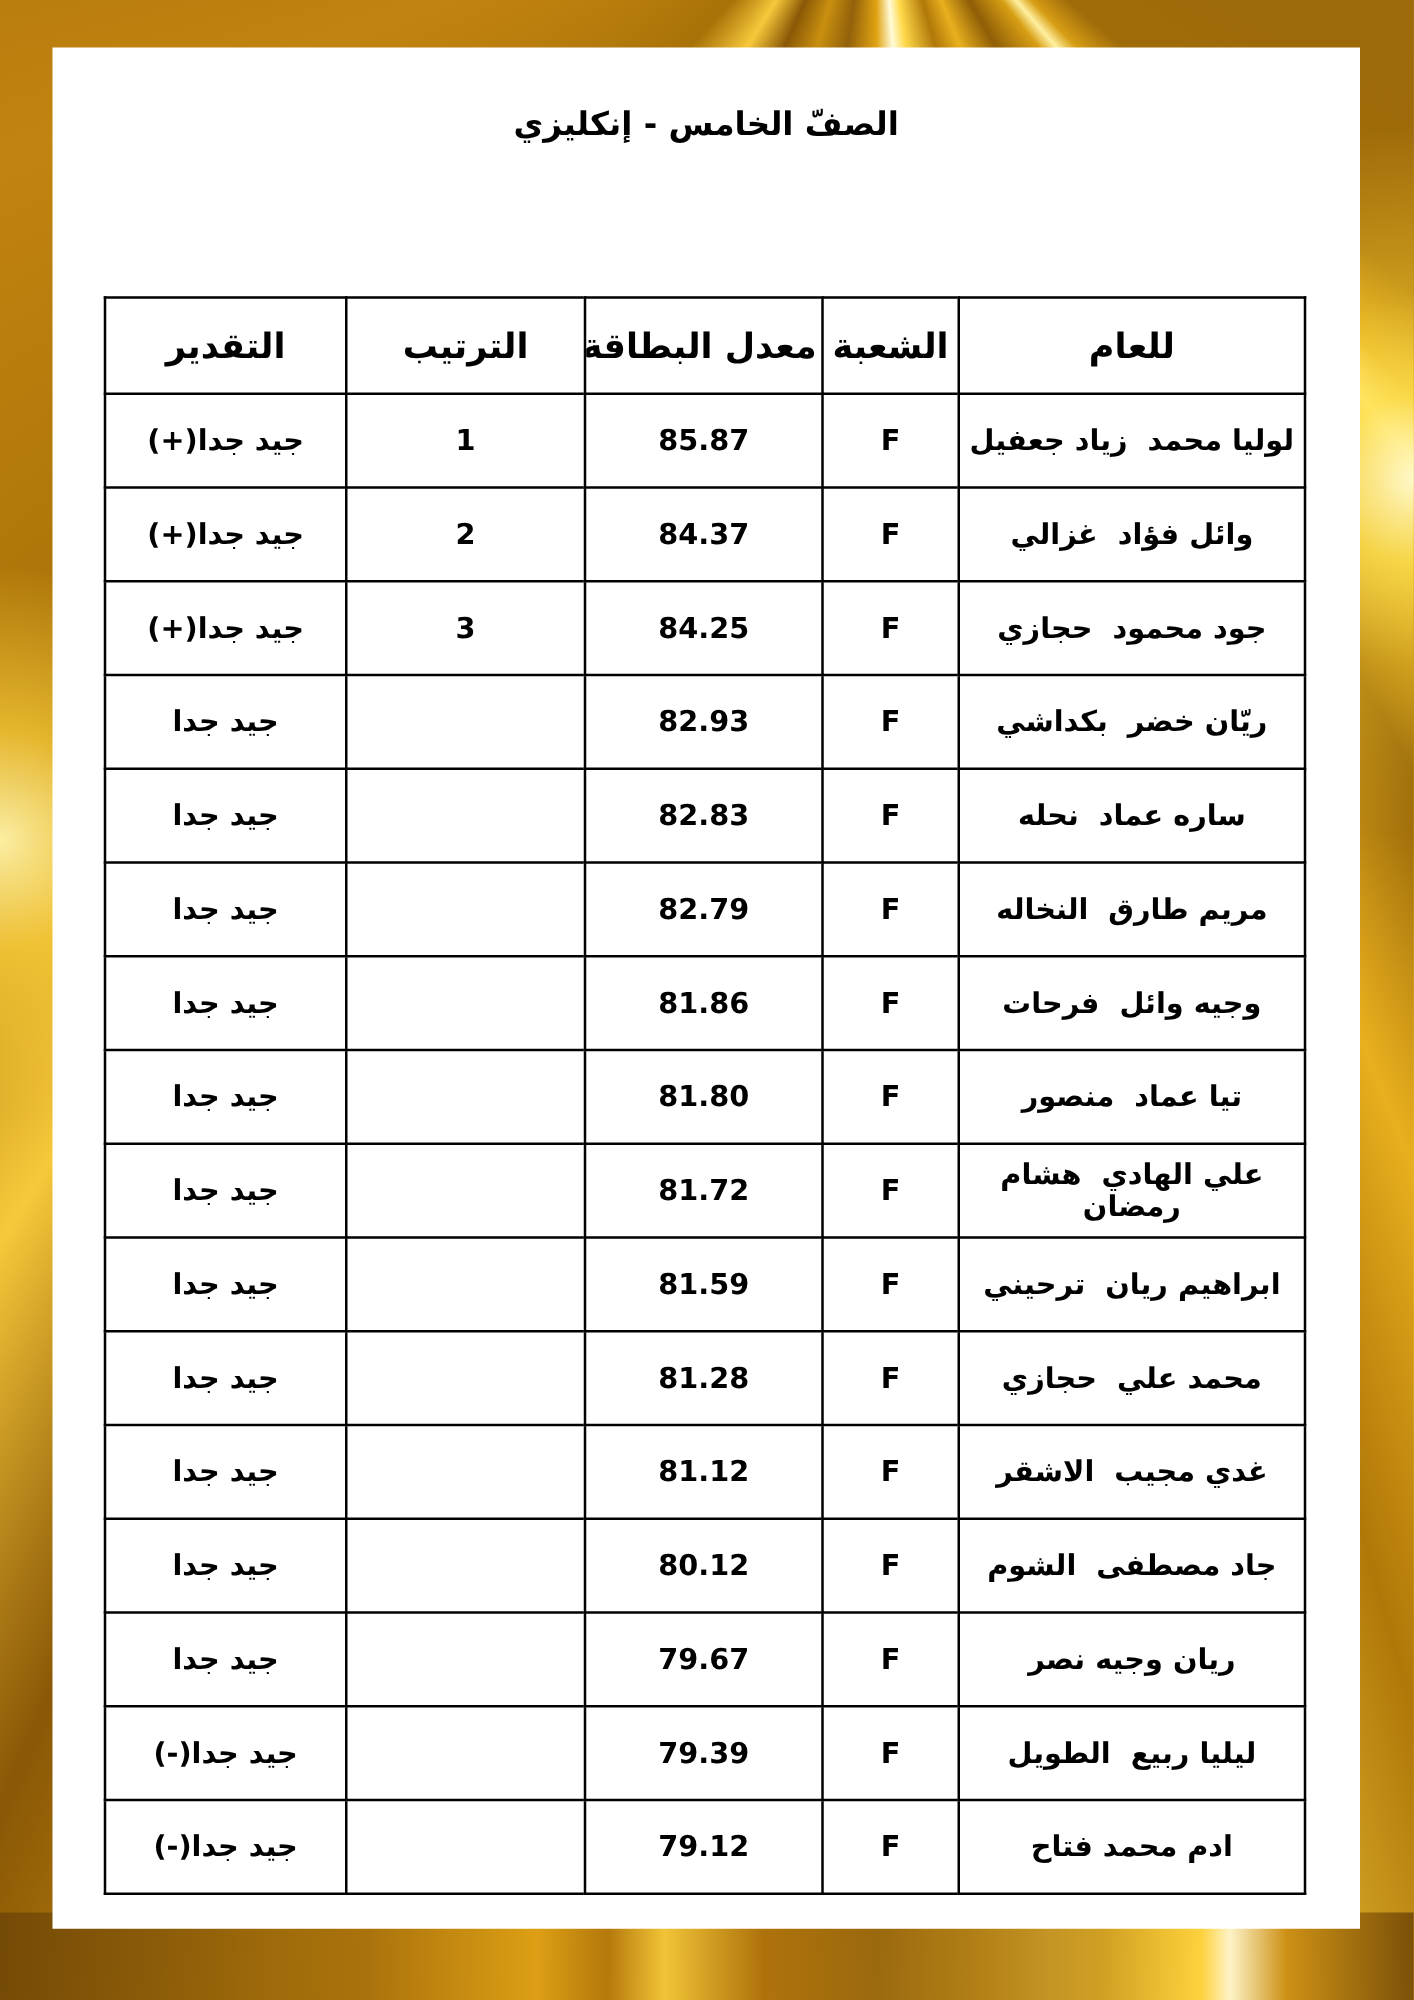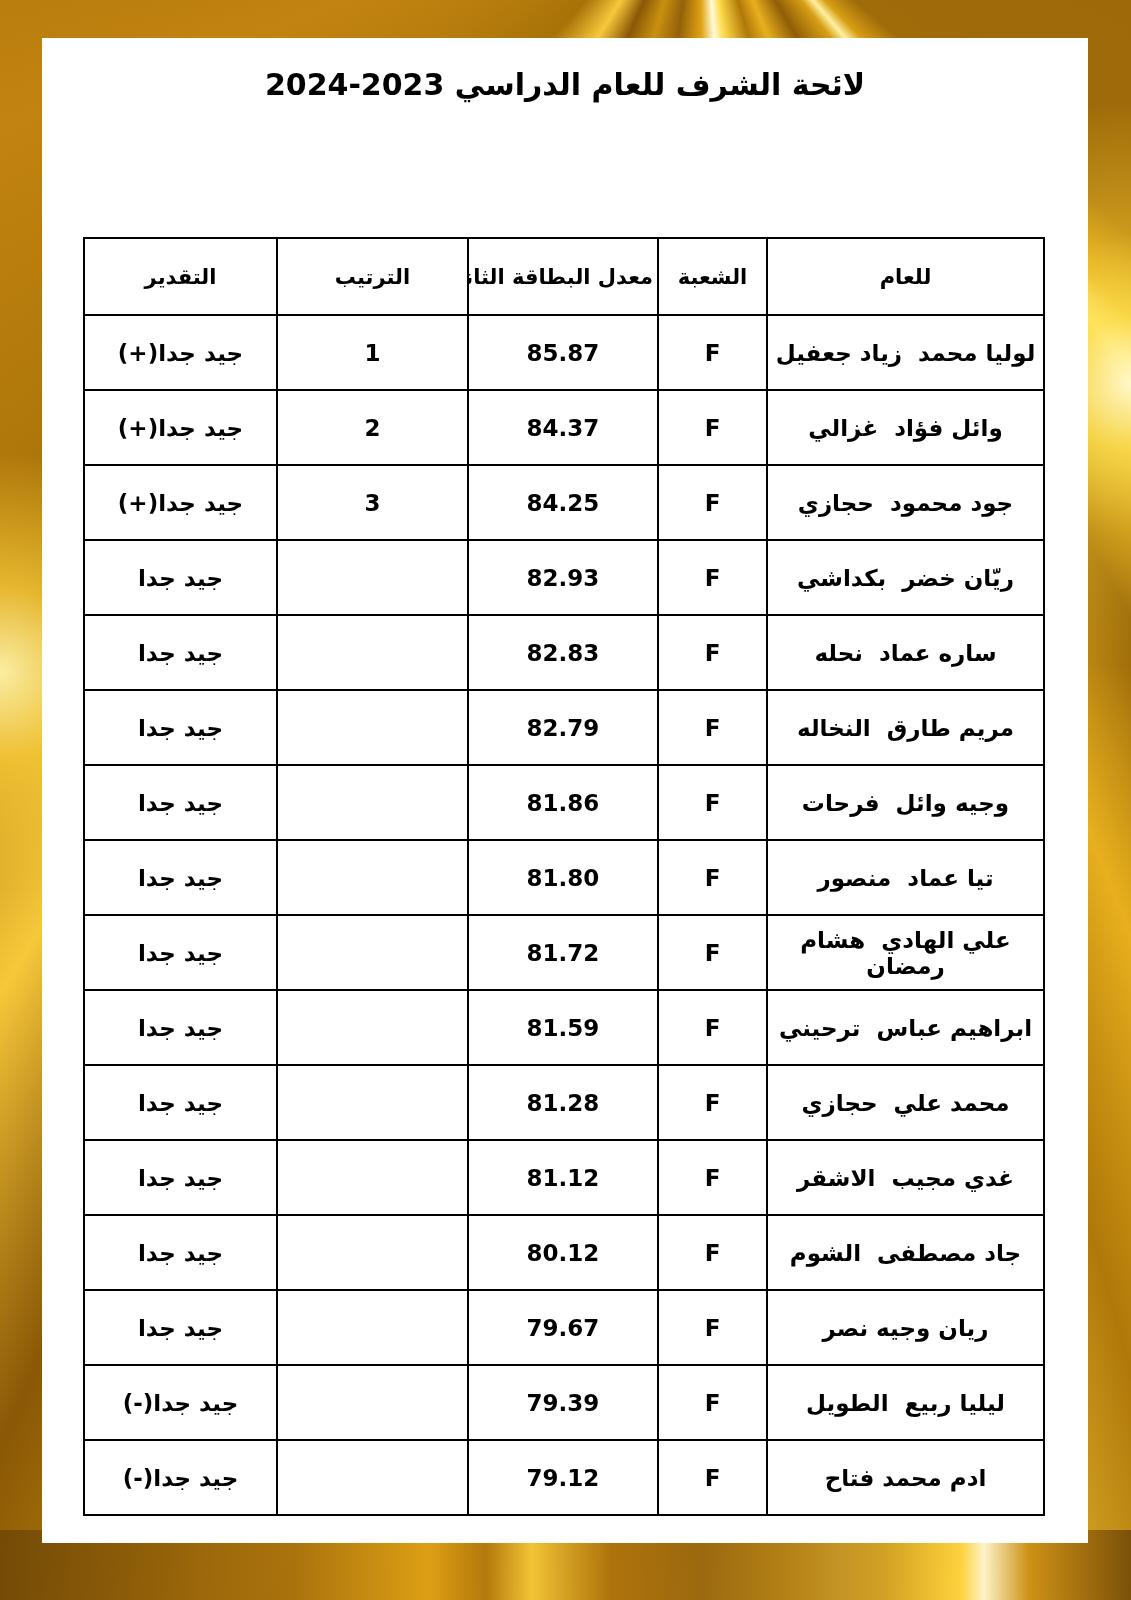--- a/index.html
+++ b/index.html
@@ -53,6 +53,7 @@
 <div class="page">
   <div class="titles">
     <div class="title-line">لائحة الشرف للعام الدراسي 2023‏-‏2024</div>
+    <div class="subtitle">الصفّ الخامس - إنكليزي</div>
   </div>
 
   <table class="honor">

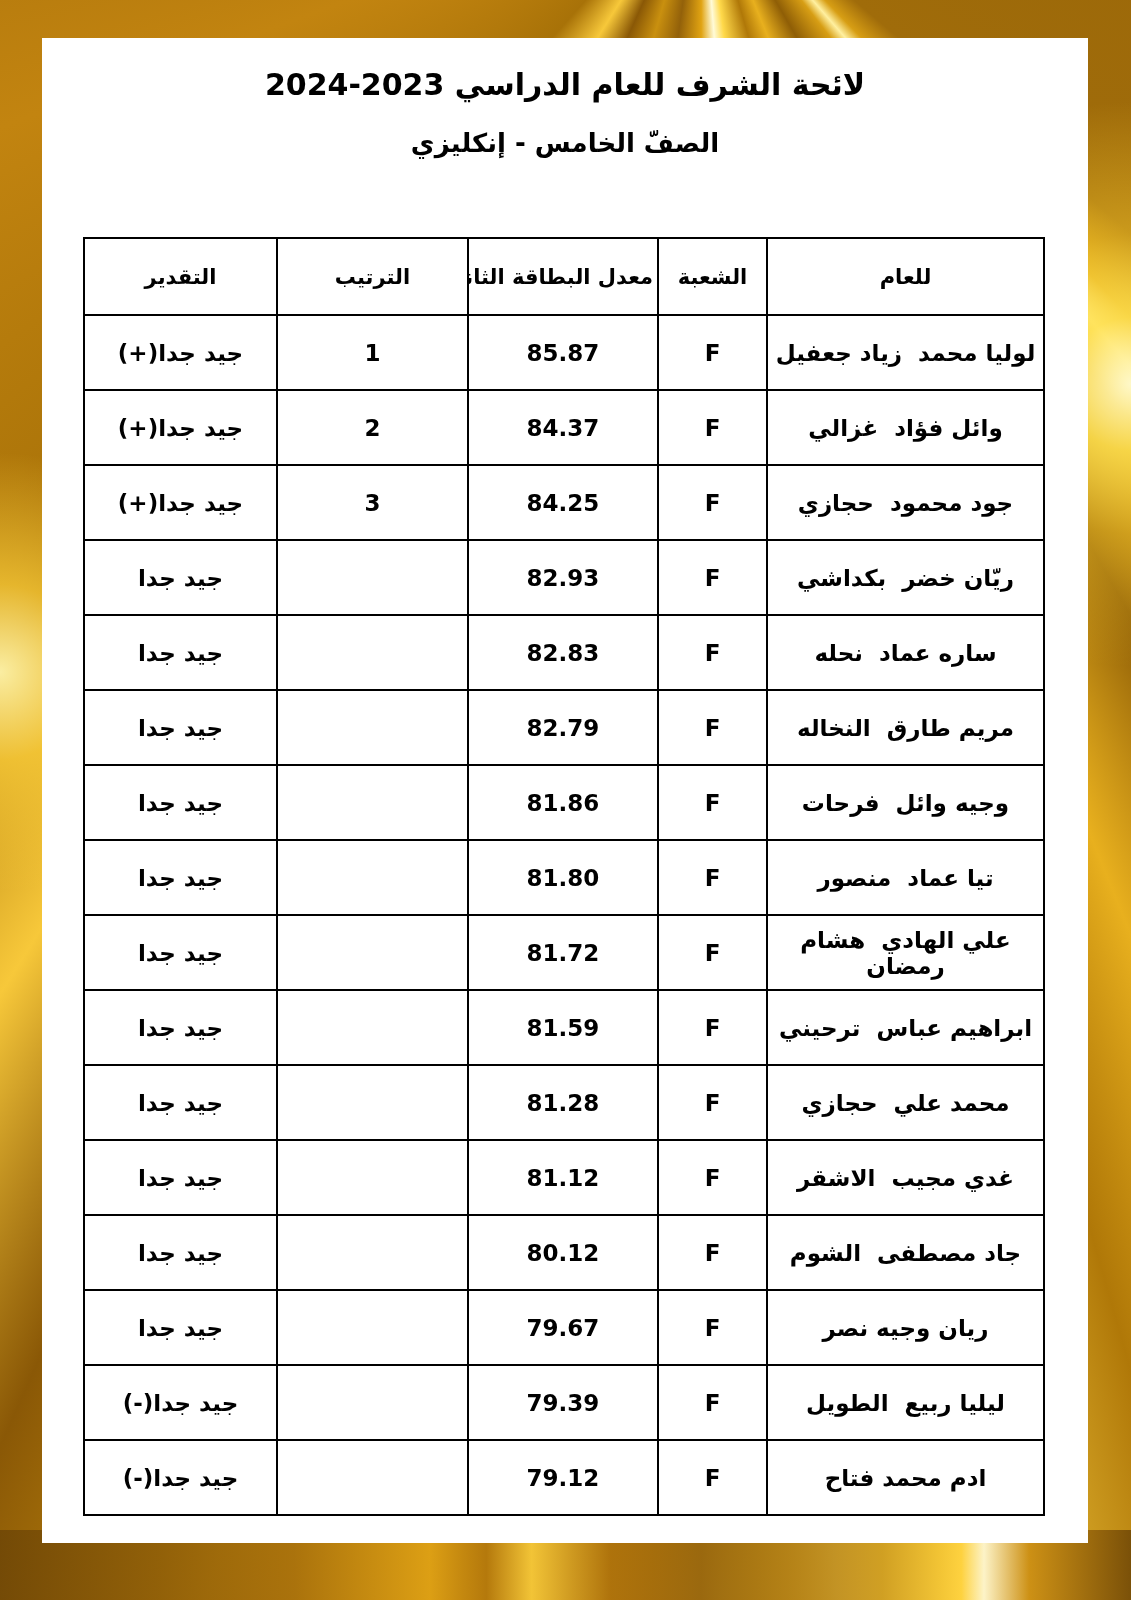--- a/index.html
+++ b/index.html
@@ -52,7 +52,6 @@
 
 <div class="page">
   <div class="titles">
-    <div class="title-line">لائحة الشرف للعام الدراسي 2023‏-‏2024</div>
     <div class="subtitle">الصفّ الخامس - إنكليزي</div>
   </div>
 

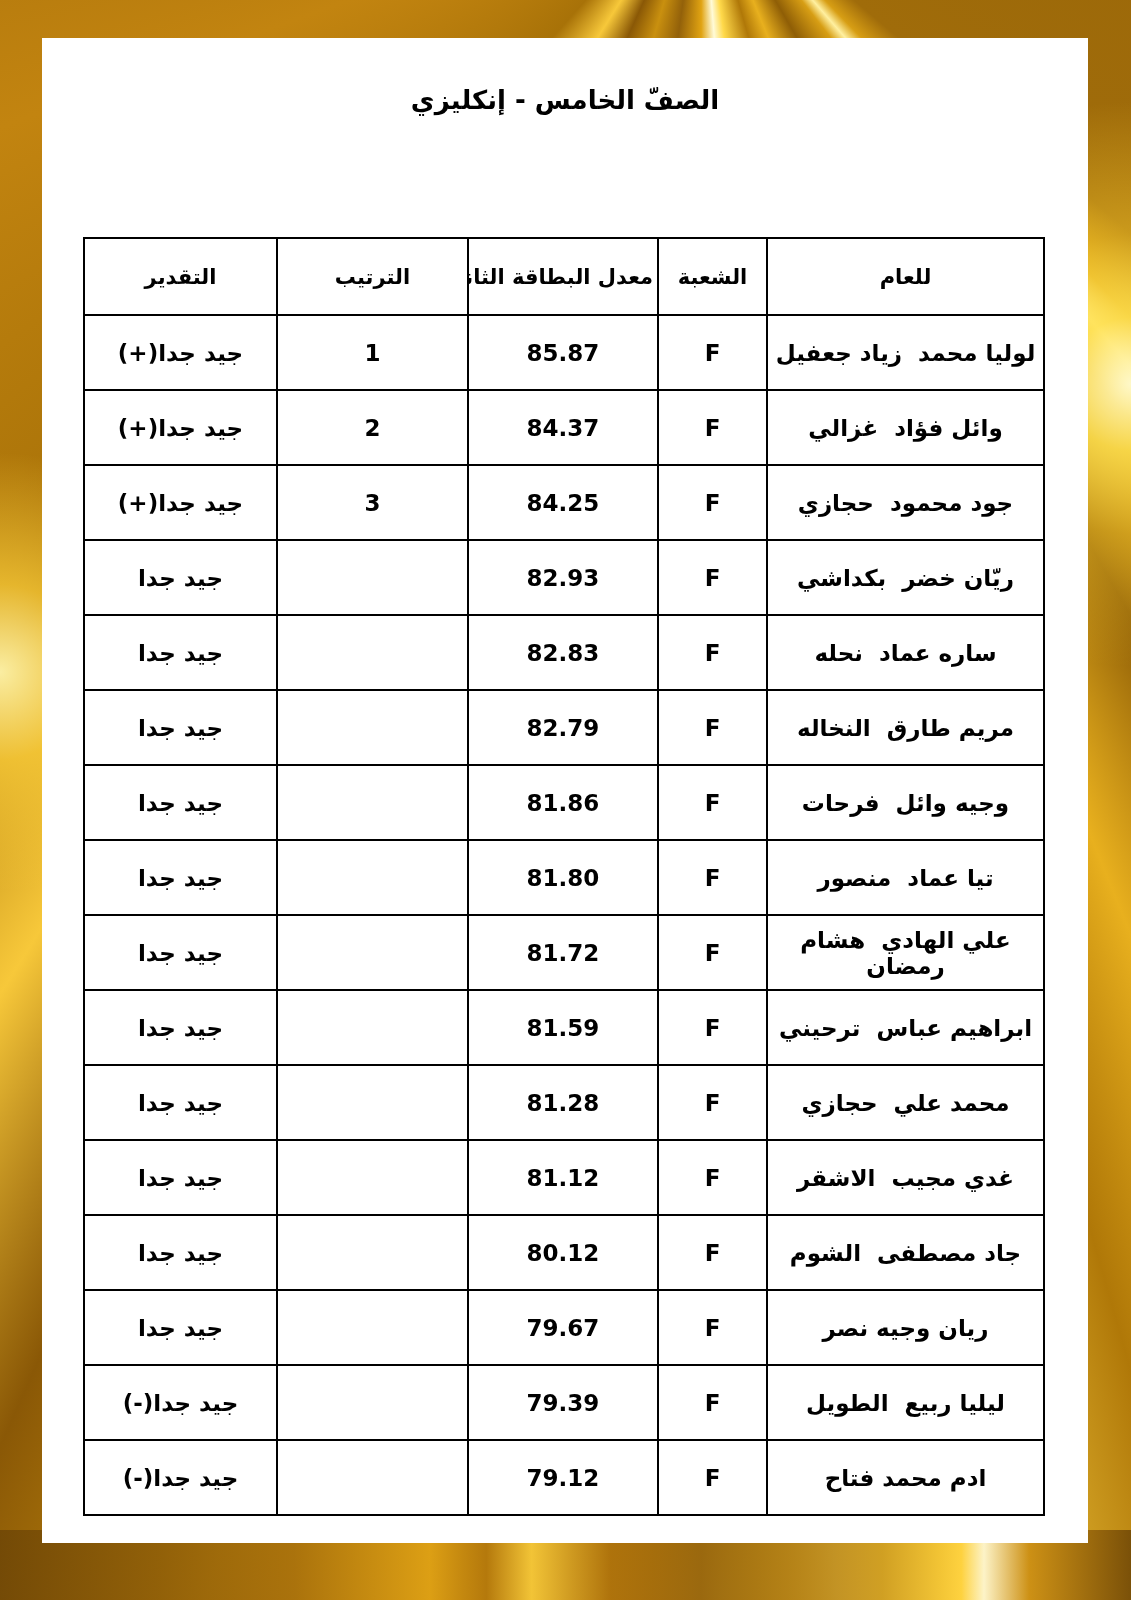--- a/index.html
+++ b/index.html
@@ -43,7 +43,7 @@
     border:2px solid #000;text-align:center;vertical-align:middle;
     font-weight:700;padding:0 4px;overflow:hidden;
   }
-  .honor th{height:75px;font-size:21px;white-space:nowrap;}
+  .honor th{height:75px;font-size:28px;white-space:nowrap;}
   .honor td{height:73px;font-size:23px;white-space:pre-wrap;}
   .cell-average,.cell-rank{font-size:23px;}
 </style>

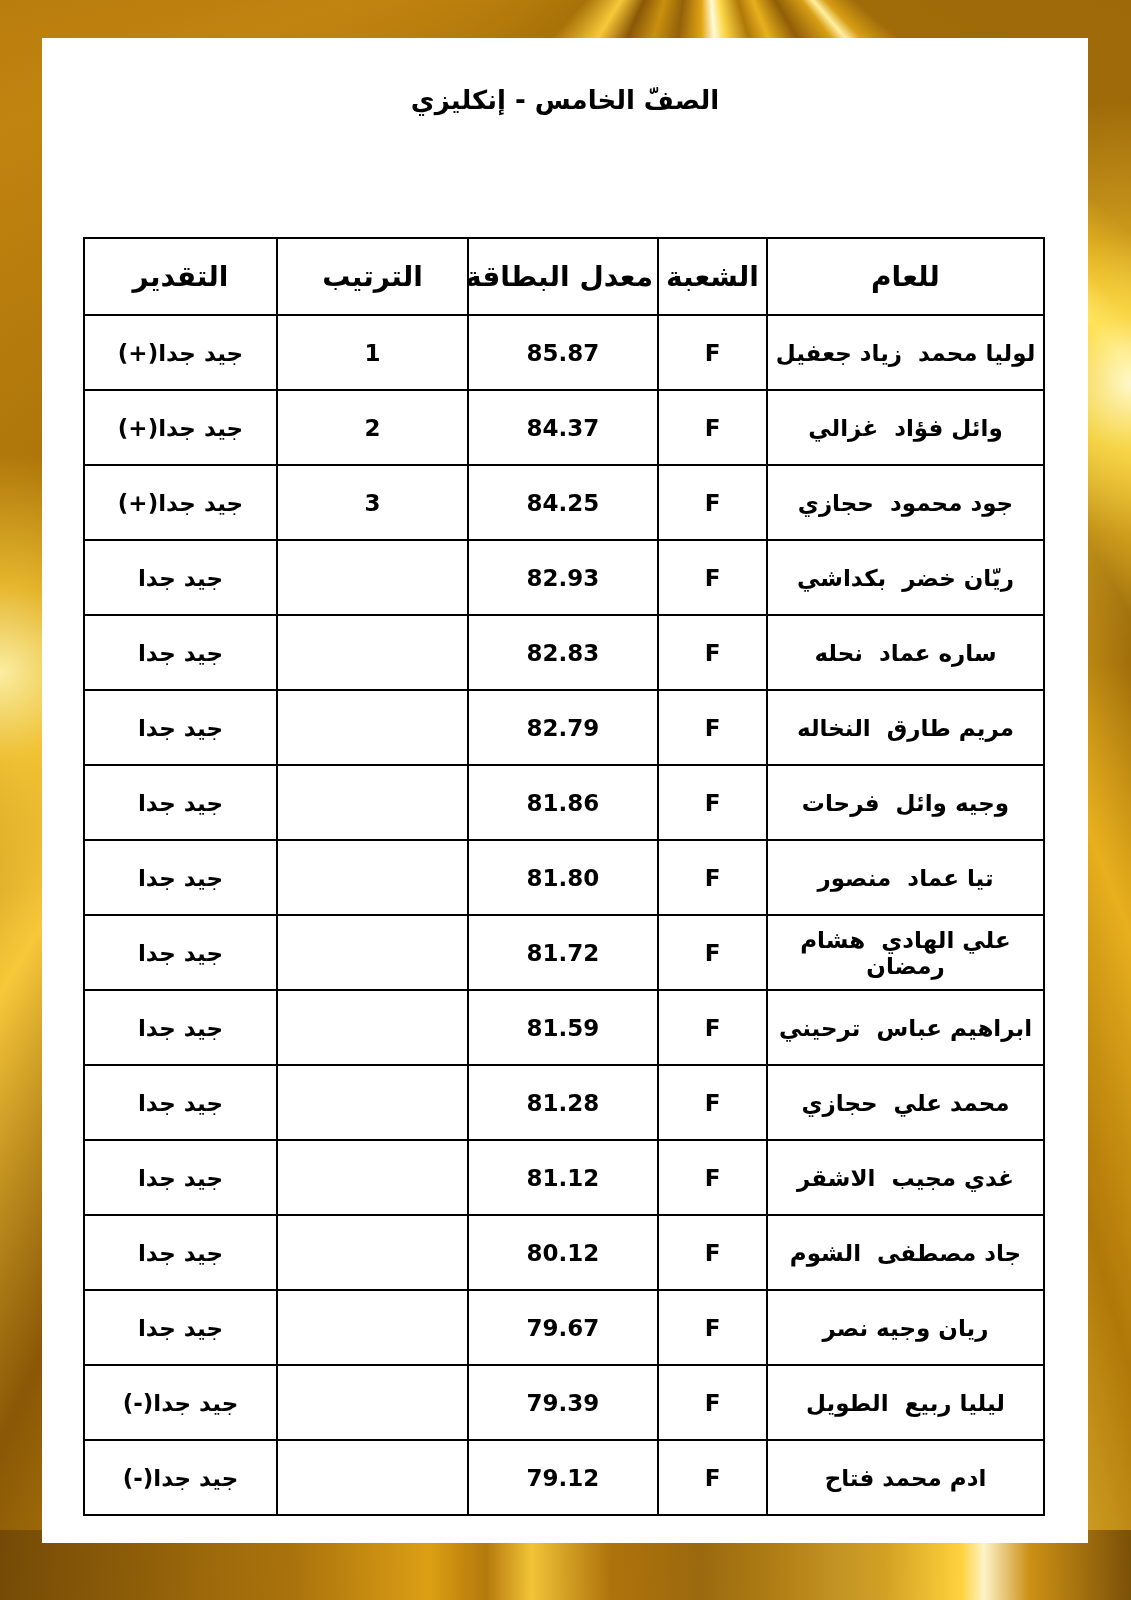--- a/index.html
+++ b/index.html
@@ -137,7 +137,7 @@
           <td class="cell-grade">جيد جدا</td>
         </tr>
         <tr>
-          <td class="cell-name">ابراهيم عباس  ترحيني</td>
+          <td class="cell-name">ابراهيم ريان  ترحيني</td>
           <td class="cell-section">F</td>
           <td class="cell-average">81.59</td>
           <td class="cell-rank"></td>

